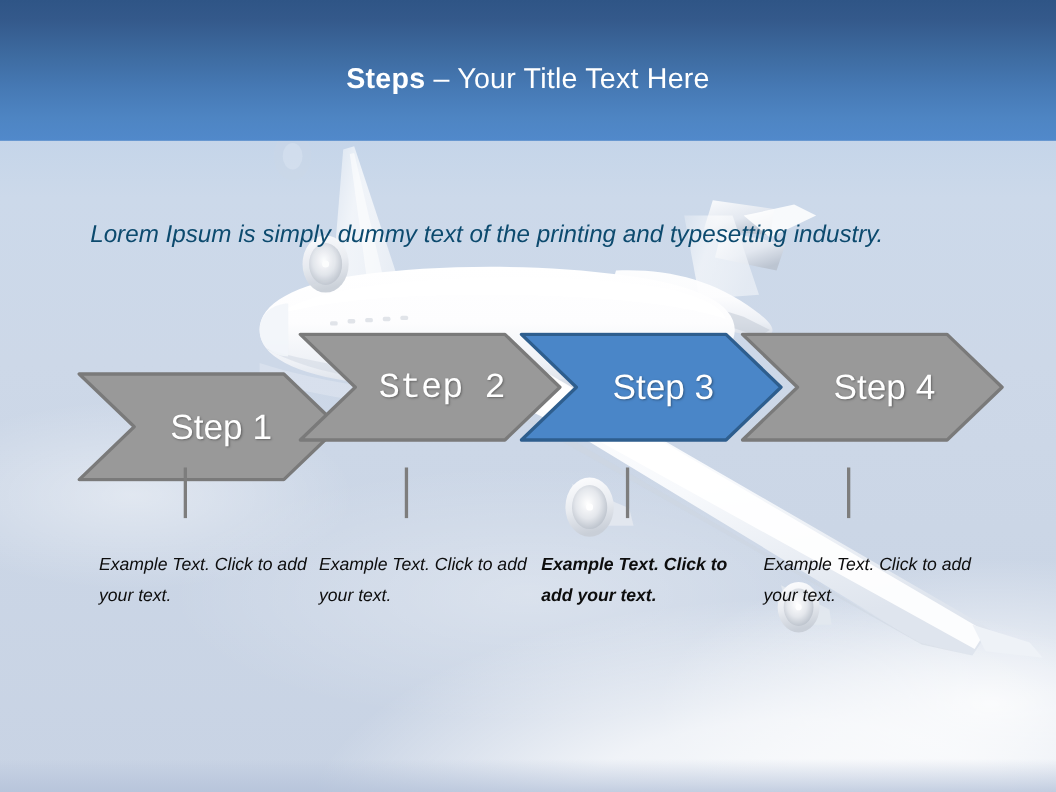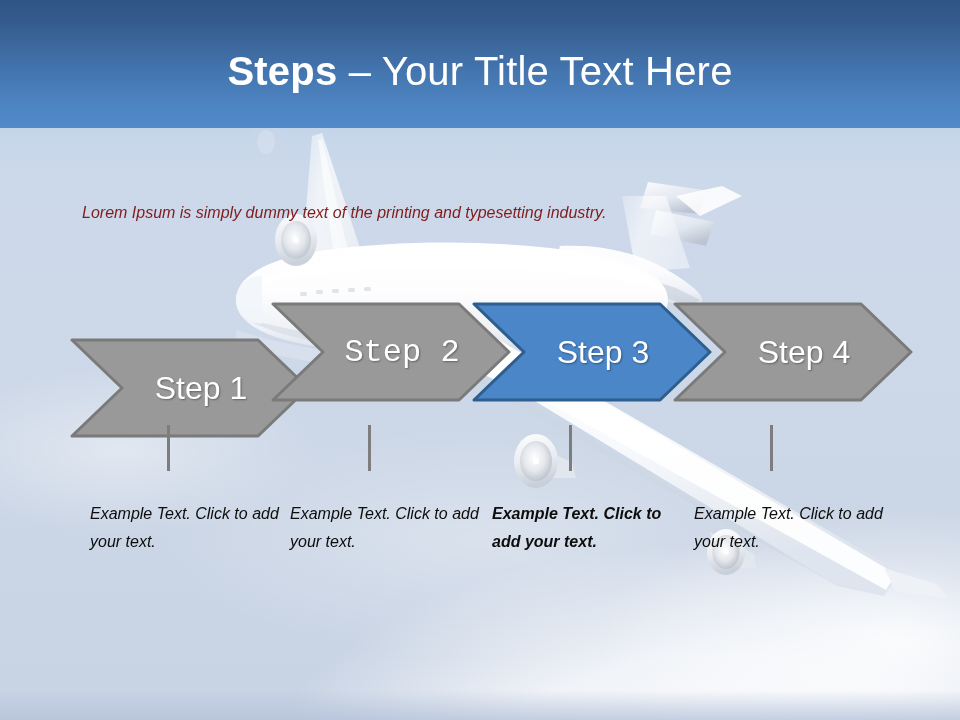--- a/index.html
+++ b/index.html
@@ -81,7 +81,7 @@
     width: 960px;
     text-align: center;
     color: #ffffff;
-    font-size: 40px;
+    font-size: 26px;
     line-height: 38px;
     letter-spacing: 0.2px;
     white-space: nowrap;

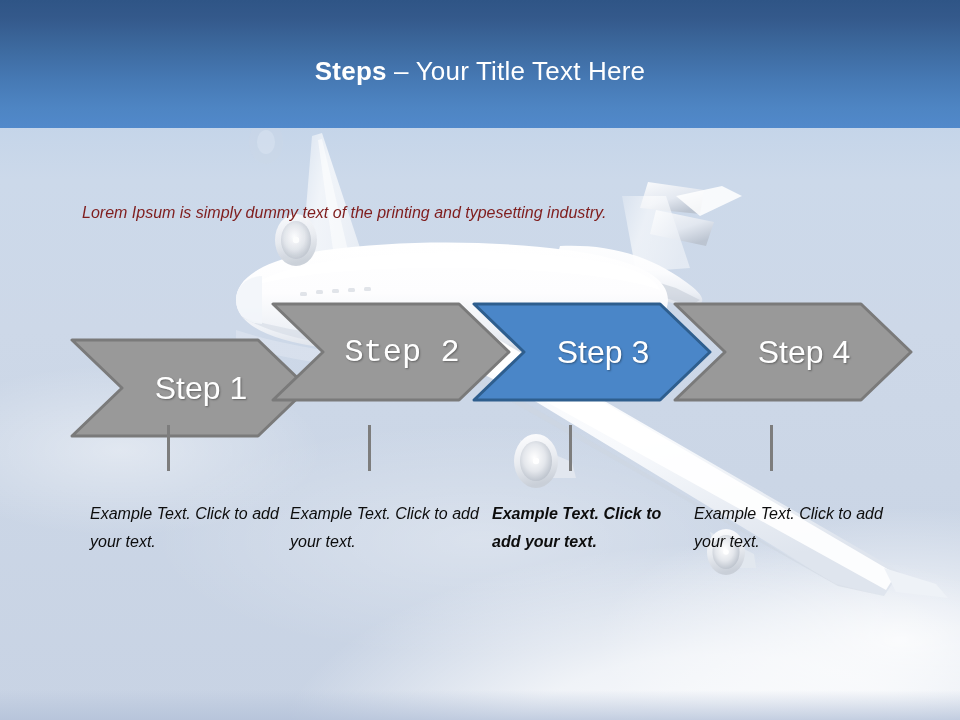--- a/index.html
+++ b/index.html
@@ -95,10 +95,10 @@
     left: 82px;
     top: 196px;
     width: 812px;
-    font-size: 16px;
+    font-size: 22px;
     line-height: 33px;
     font-style: italic;
-    color: #7f1d1d;
+    color: #0c4a6e;
     text-align: justify;
     text-justify: inter-word;
   }

